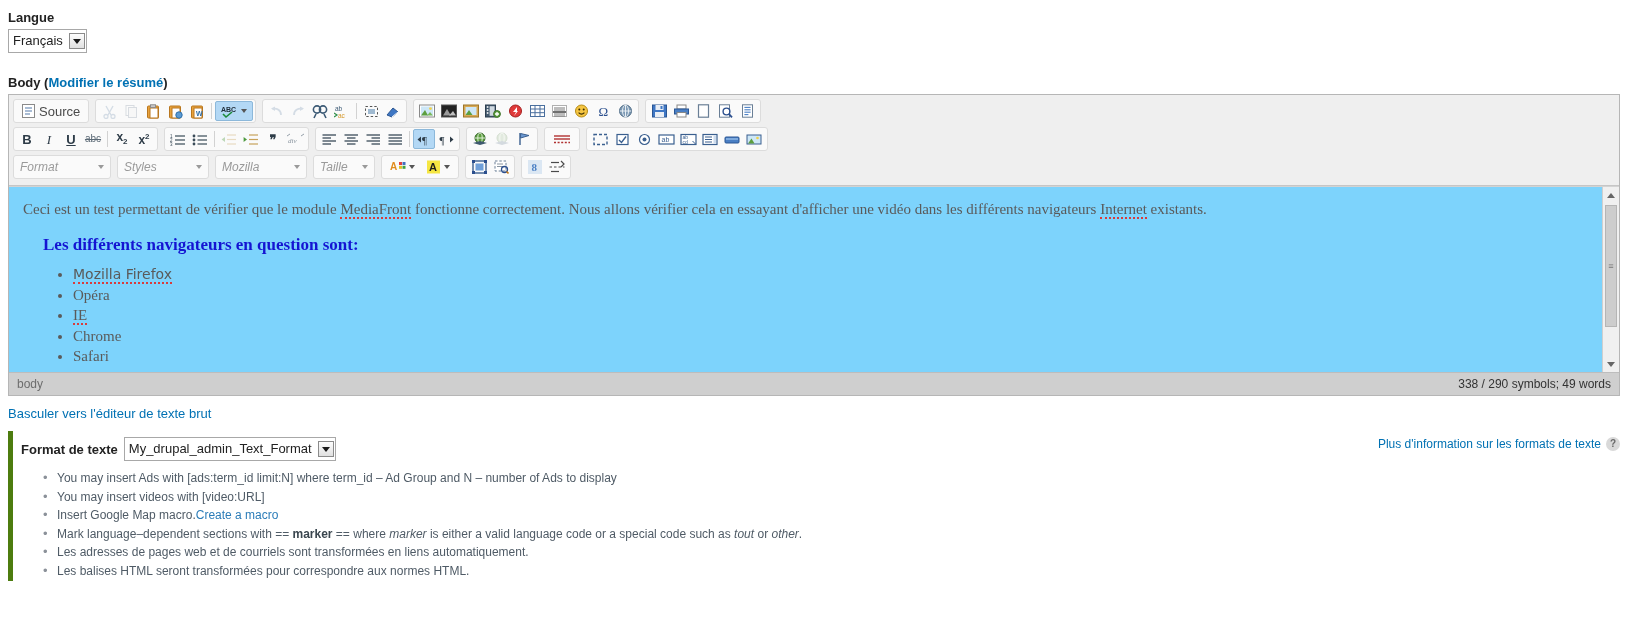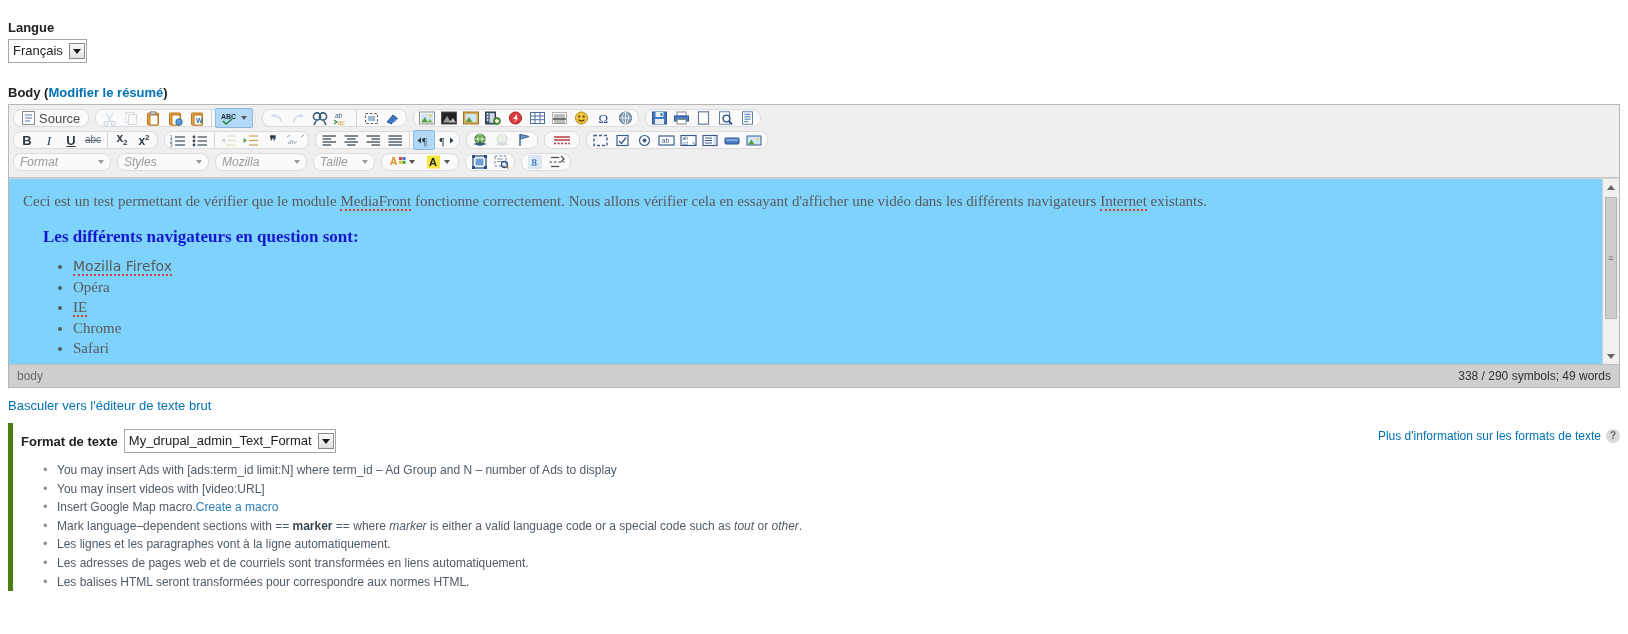--- a/index.html
+++ b/index.html
@@ -20,7 +20,7 @@
     font-size: 13px;
     color: #222222;
     margin: 0 0 4px 8px;
-    padding-top: 20px;
+    padding-top: 10px;
   }
   .lang-wrap { margin-left: 8px; }
   .fake-select {

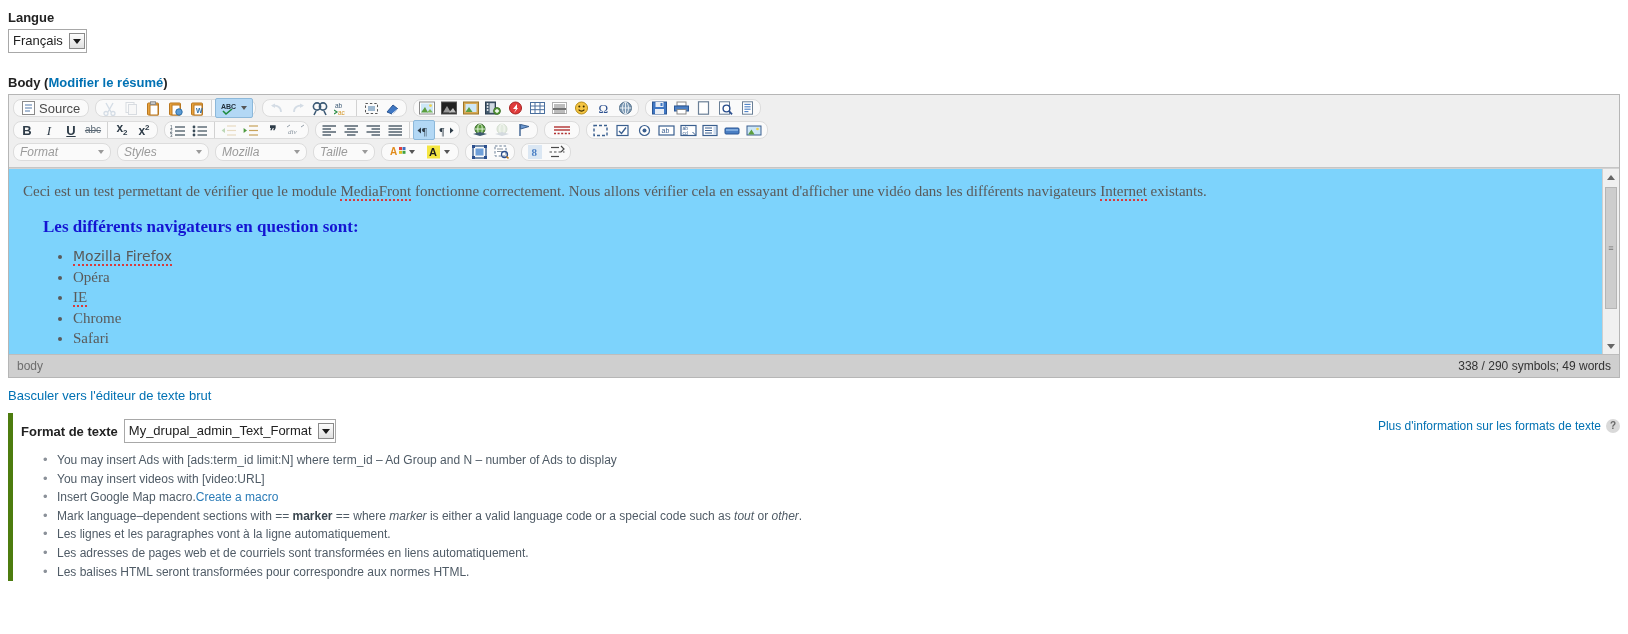--- a/index.html
+++ b/index.html
@@ -76,10 +76,10 @@
     align-items: center;
     background: #fafafa;
     border: 1px solid #dcdcdc;
-    border-radius: 8px;
+    border-radius: 3px;
     margin-right: 6px;
     padding: 1px 2px;
-    height: 18px;
+    height: 24px;
     box-sizing: border-box;
   }
   .tbtn {

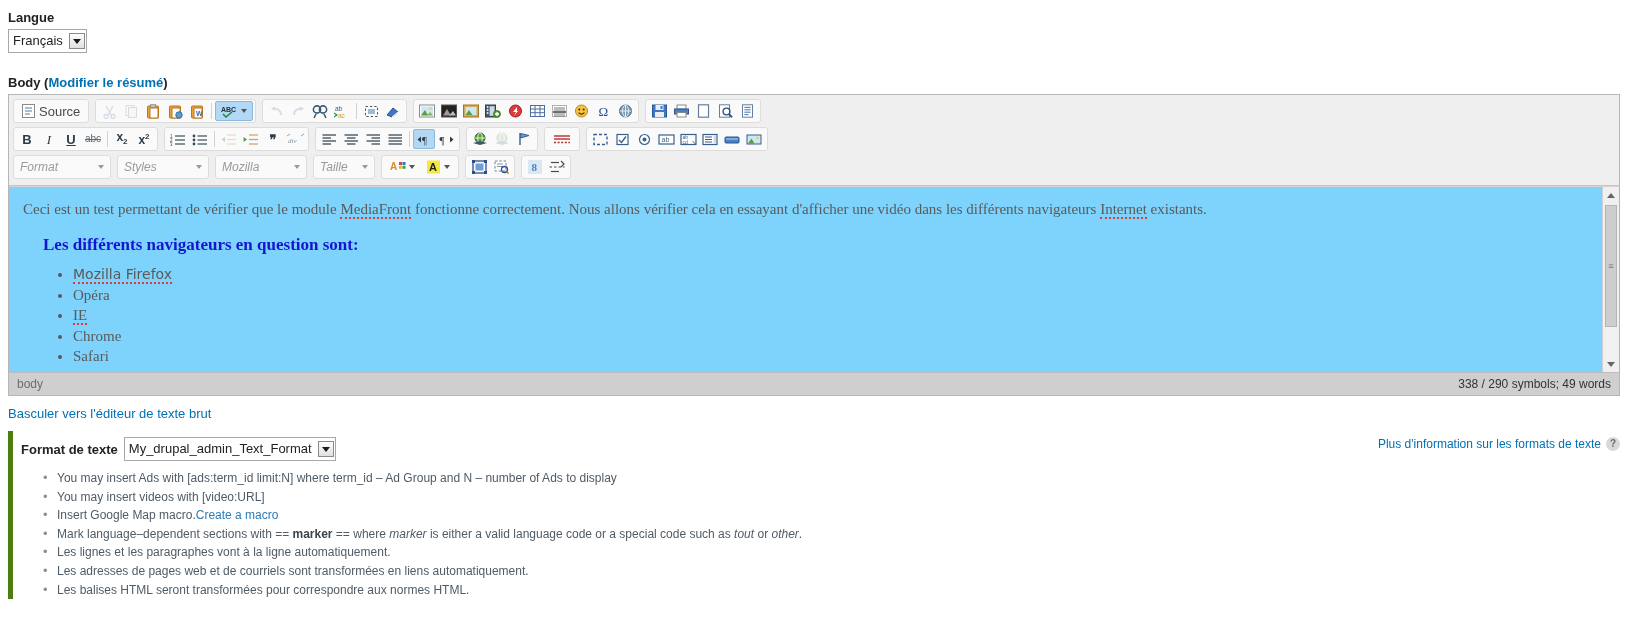--- a/index.html
+++ b/index.html
@@ -847,7 +847,6 @@
         <li><span>You may insert videos with [video:URL]</span></li>
         <li><span>Insert Google Map macro.</span><a href="#">Create a macro</a></li>
         <li><span>Mark language–dependent sections with == </span><b>marker</b><span> == where </span><i>marker</i><span> is either a valid language code or a special code such as </span><i>tout</i><span> or </span><i>other</i><span>.</span></li>
-        <li><span>Les lignes et les paragraphes vont à la ligne automatiquement.</span></li>
         <li><span>Les adresses de pages web et de courriels sont transformées en liens automatiquement.</span></li>
         <li><span>Les balises HTML seront transformées pour correspondre aux normes HTML.</span></li>
       </ul>

